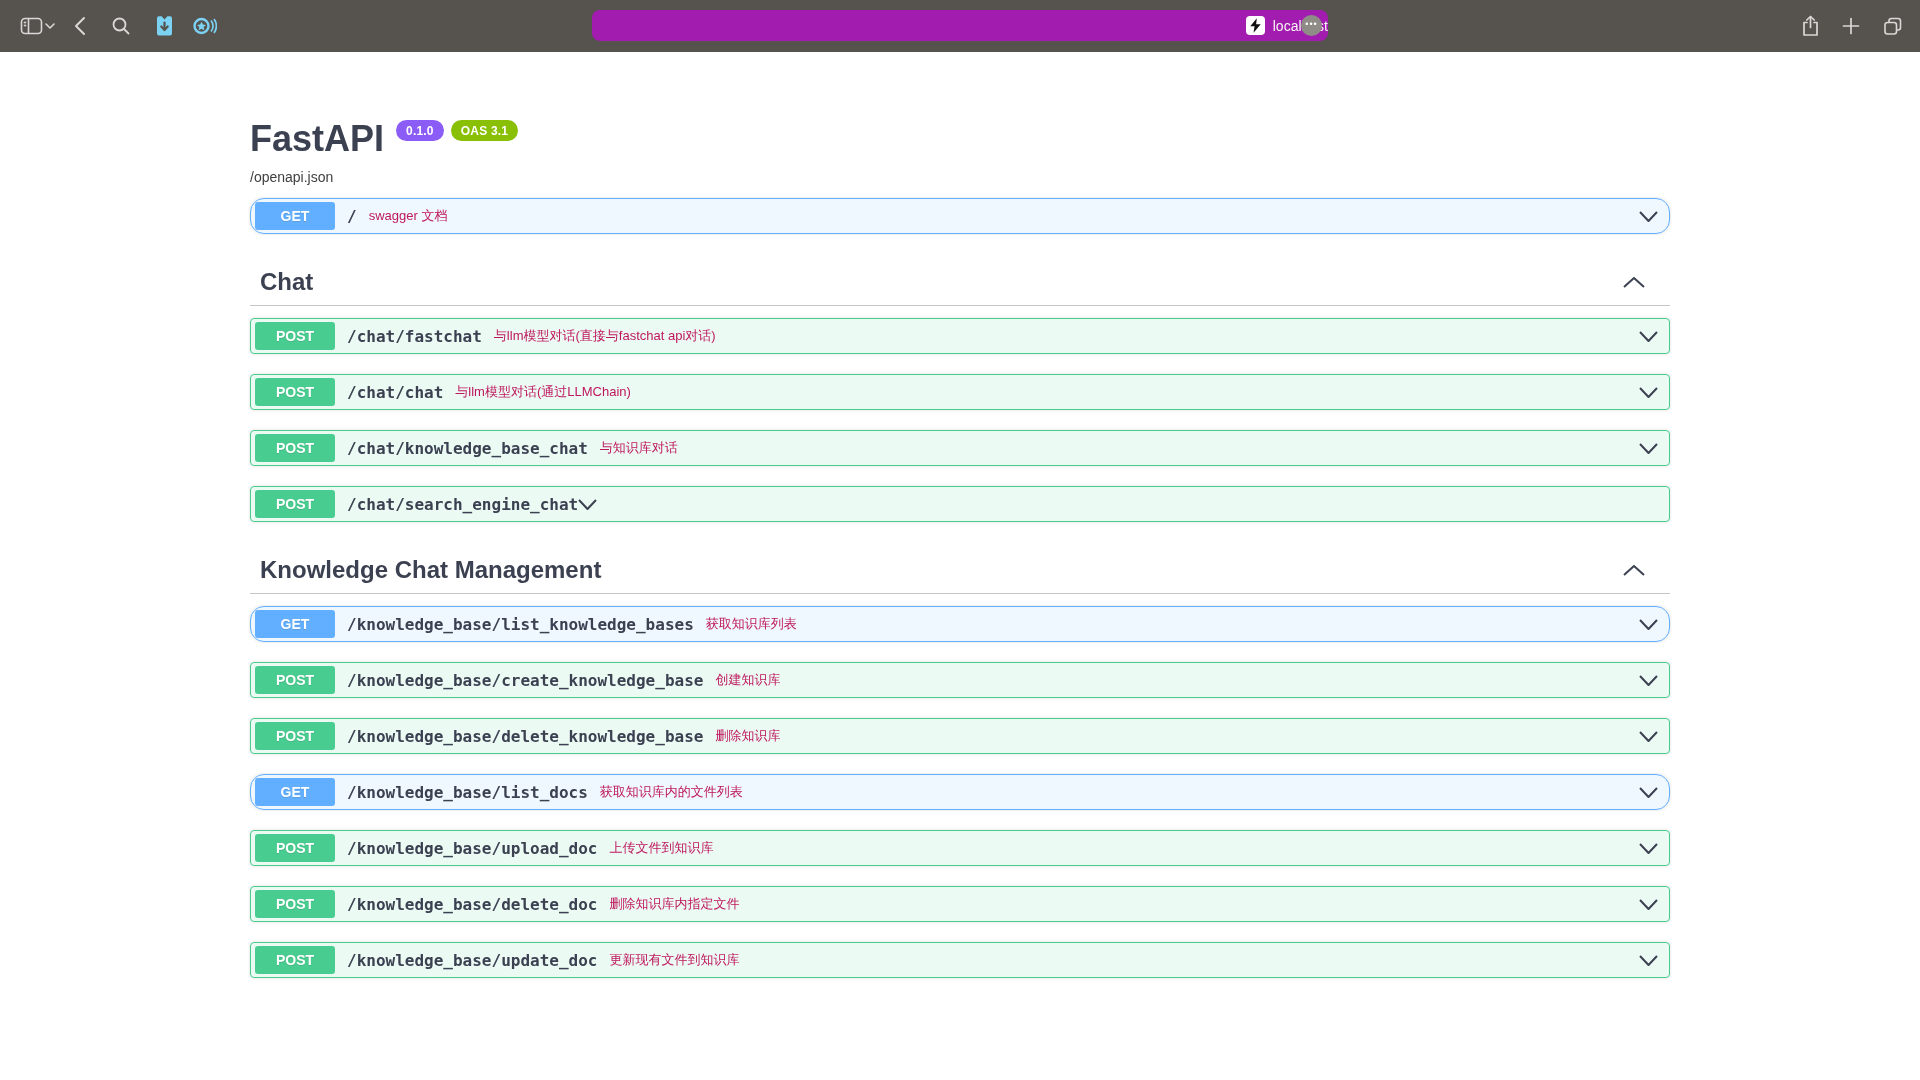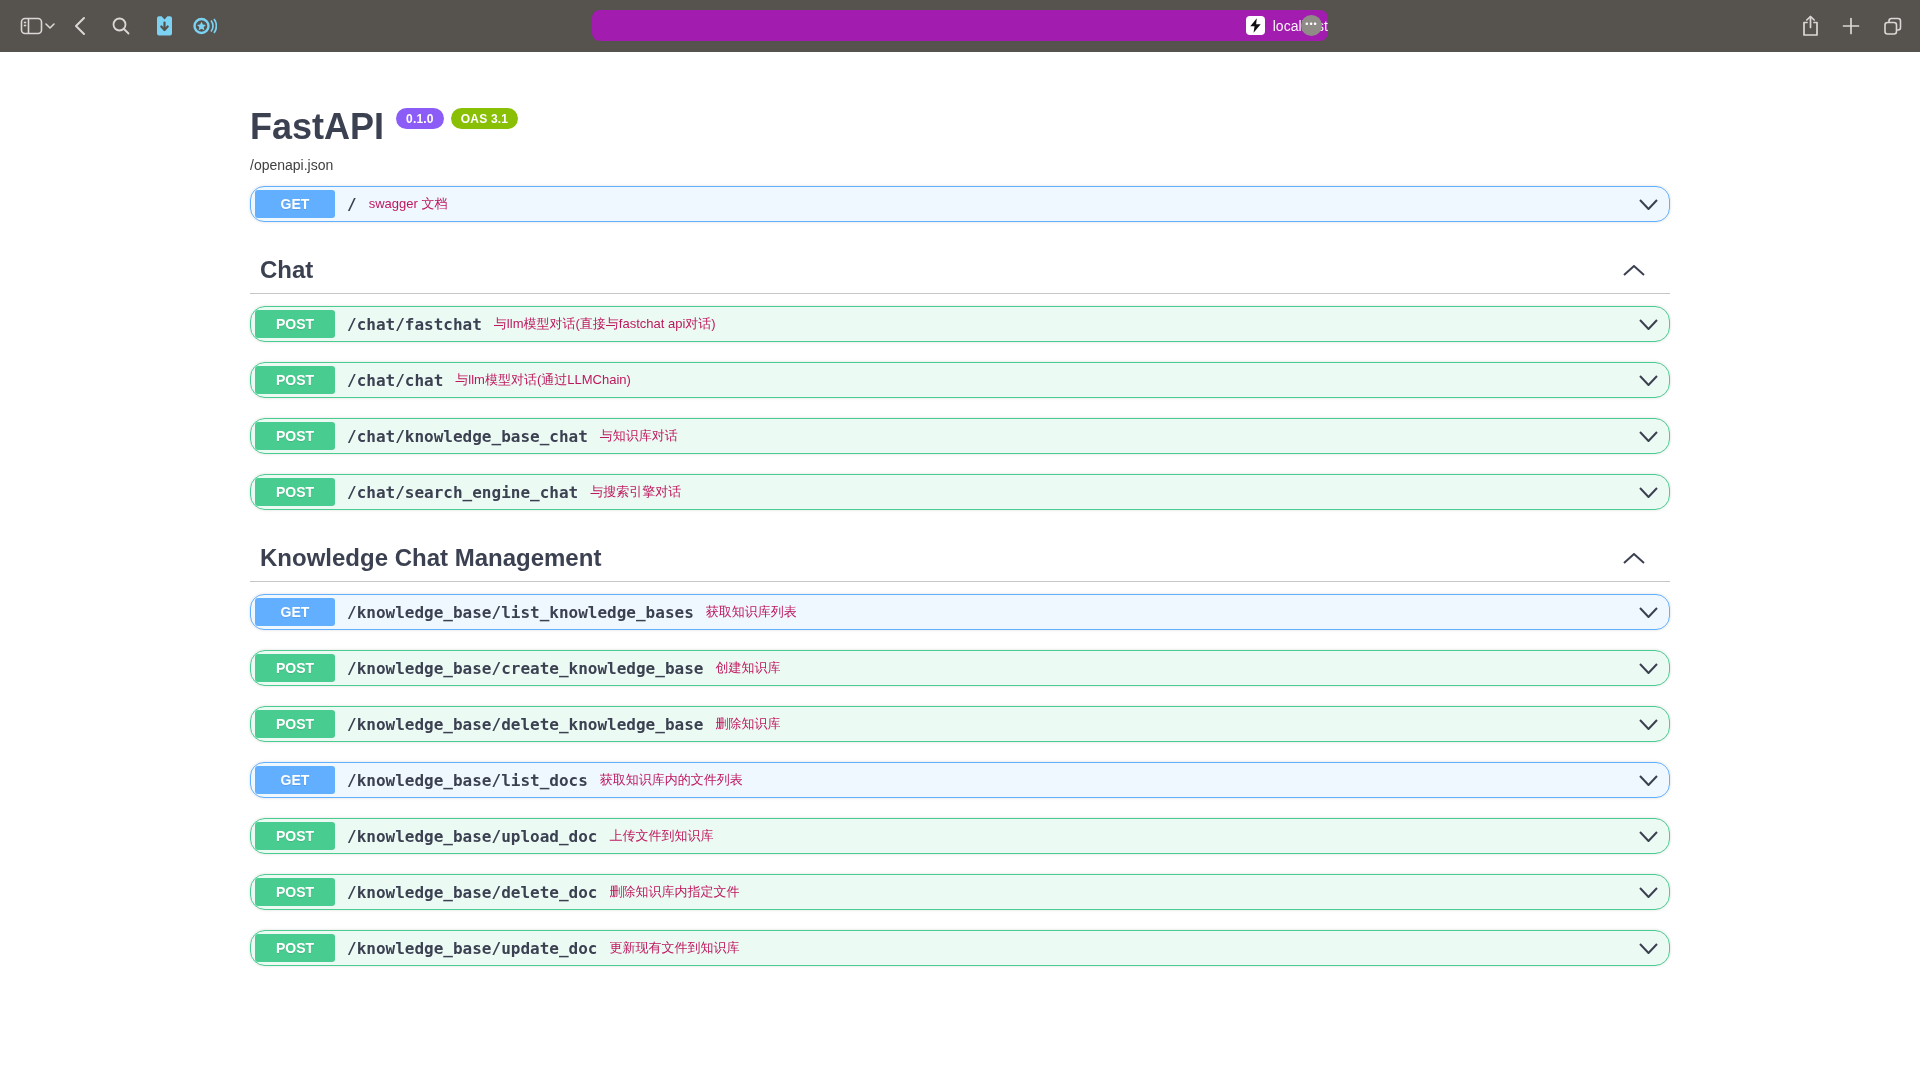--- a/index.html
+++ b/index.html
@@ -30,7 +30,7 @@
 
   
   .page { background: #fff; height: 1028px; overflow: hidden; }
-  .wrapper { max-width: 1460px; margin: 0 auto; padding: 4px 20px; }
+  .wrapper { max-width: 1460px; margin: 0 auto; padding: 16px 20px; }
   .info { padding-top: 50px; }
   .api-title { font-size: 36px; font-weight: 700; color: #3b4151; display: flex;
     align-items: flex-start; }

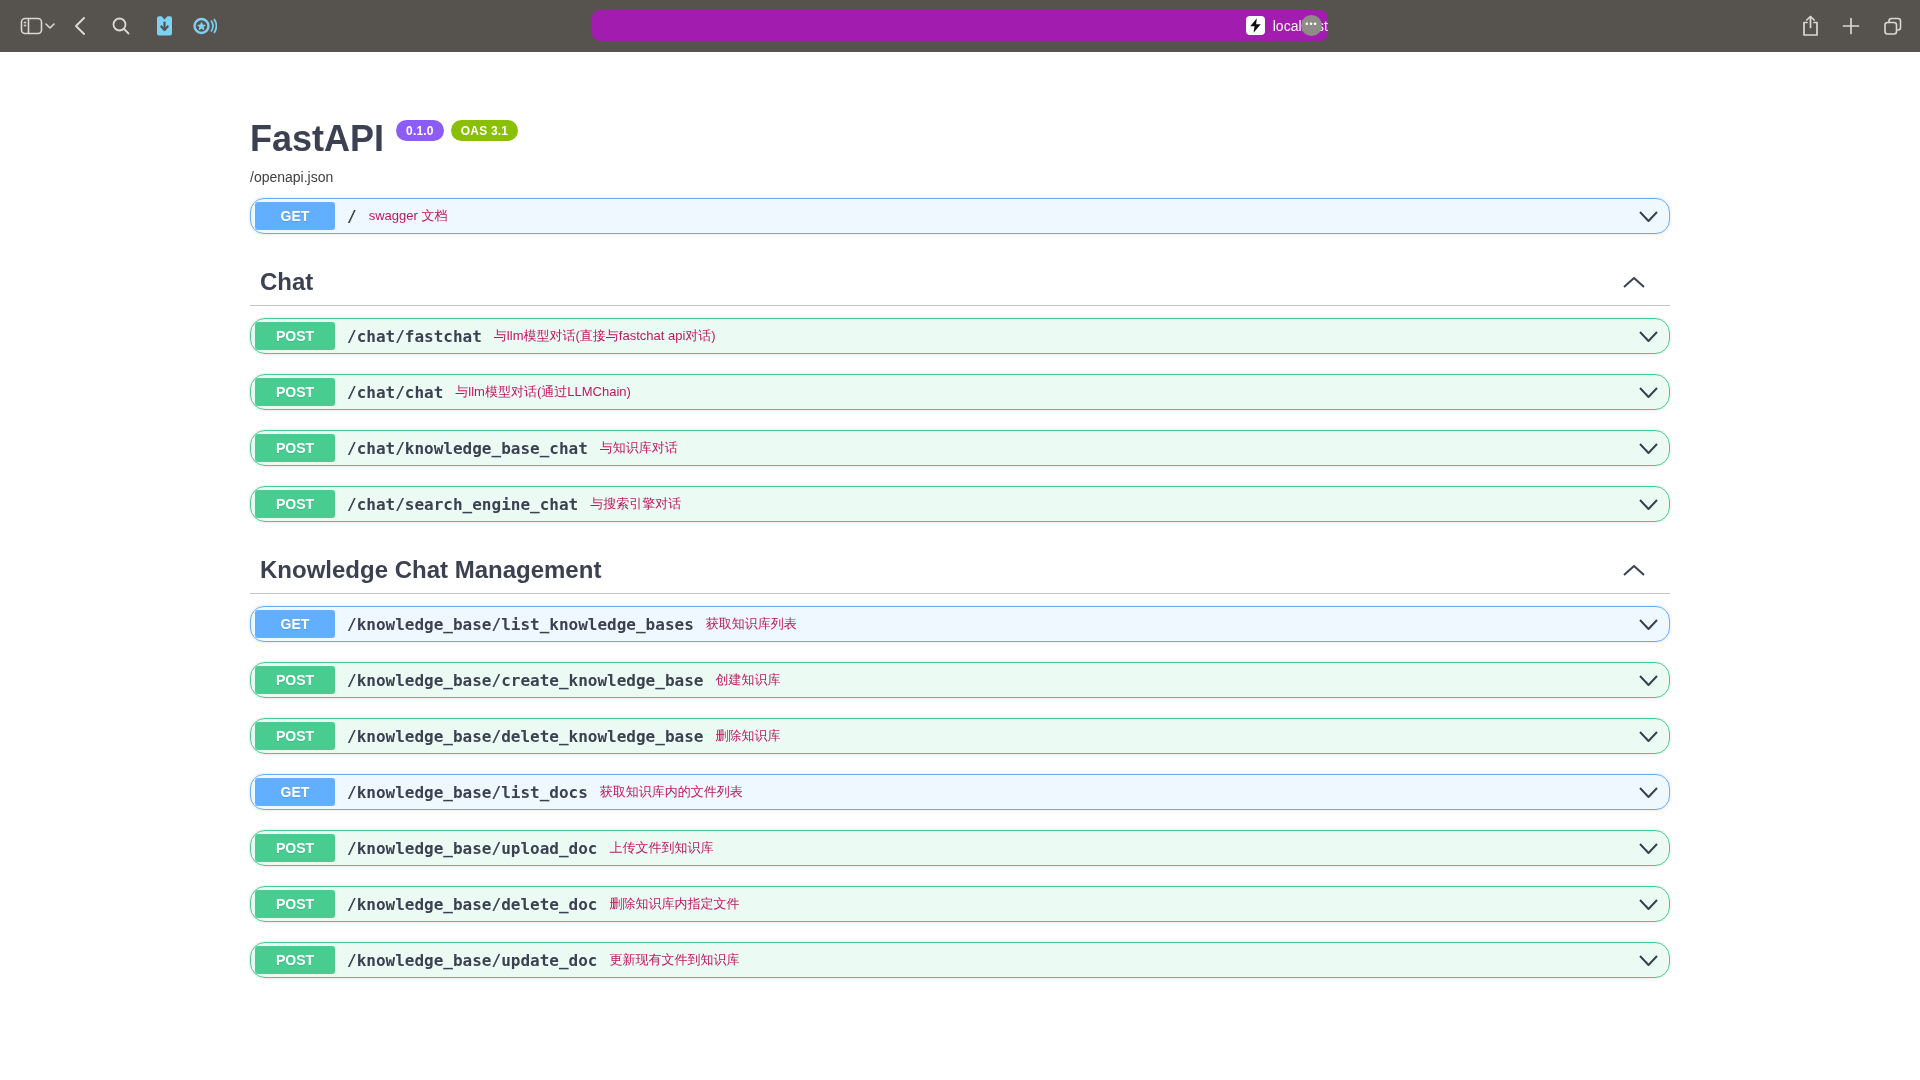--- a/index.html
+++ b/index.html
@@ -54,7 +54,7 @@
   .opblock { border: 1px solid; border-radius: 4px; margin-top: 12px; margin-bottom: 20px;
     box-shadow: 0 0 3px rgba(0,0,0,.15); }
   .opblock.get  { background: rgba(97,175,254,.1);  border-color: #61affe; border-radius: 14px; }
-  .opblock.post { background: rgba(73,204,144,.1); border-color: #49cc90; border-radius: 15px; }
+  .opblock.post { background: rgba(73,204,144,.1); border-color: #49cc90; }
   .opblock-summary { display: flex; align-items: center; padding: 4px; cursor: pointer;
     height: 34px; }
   .method { min-width: 80px; text-align: center; padding: 6px 0; border-radius: 3px;

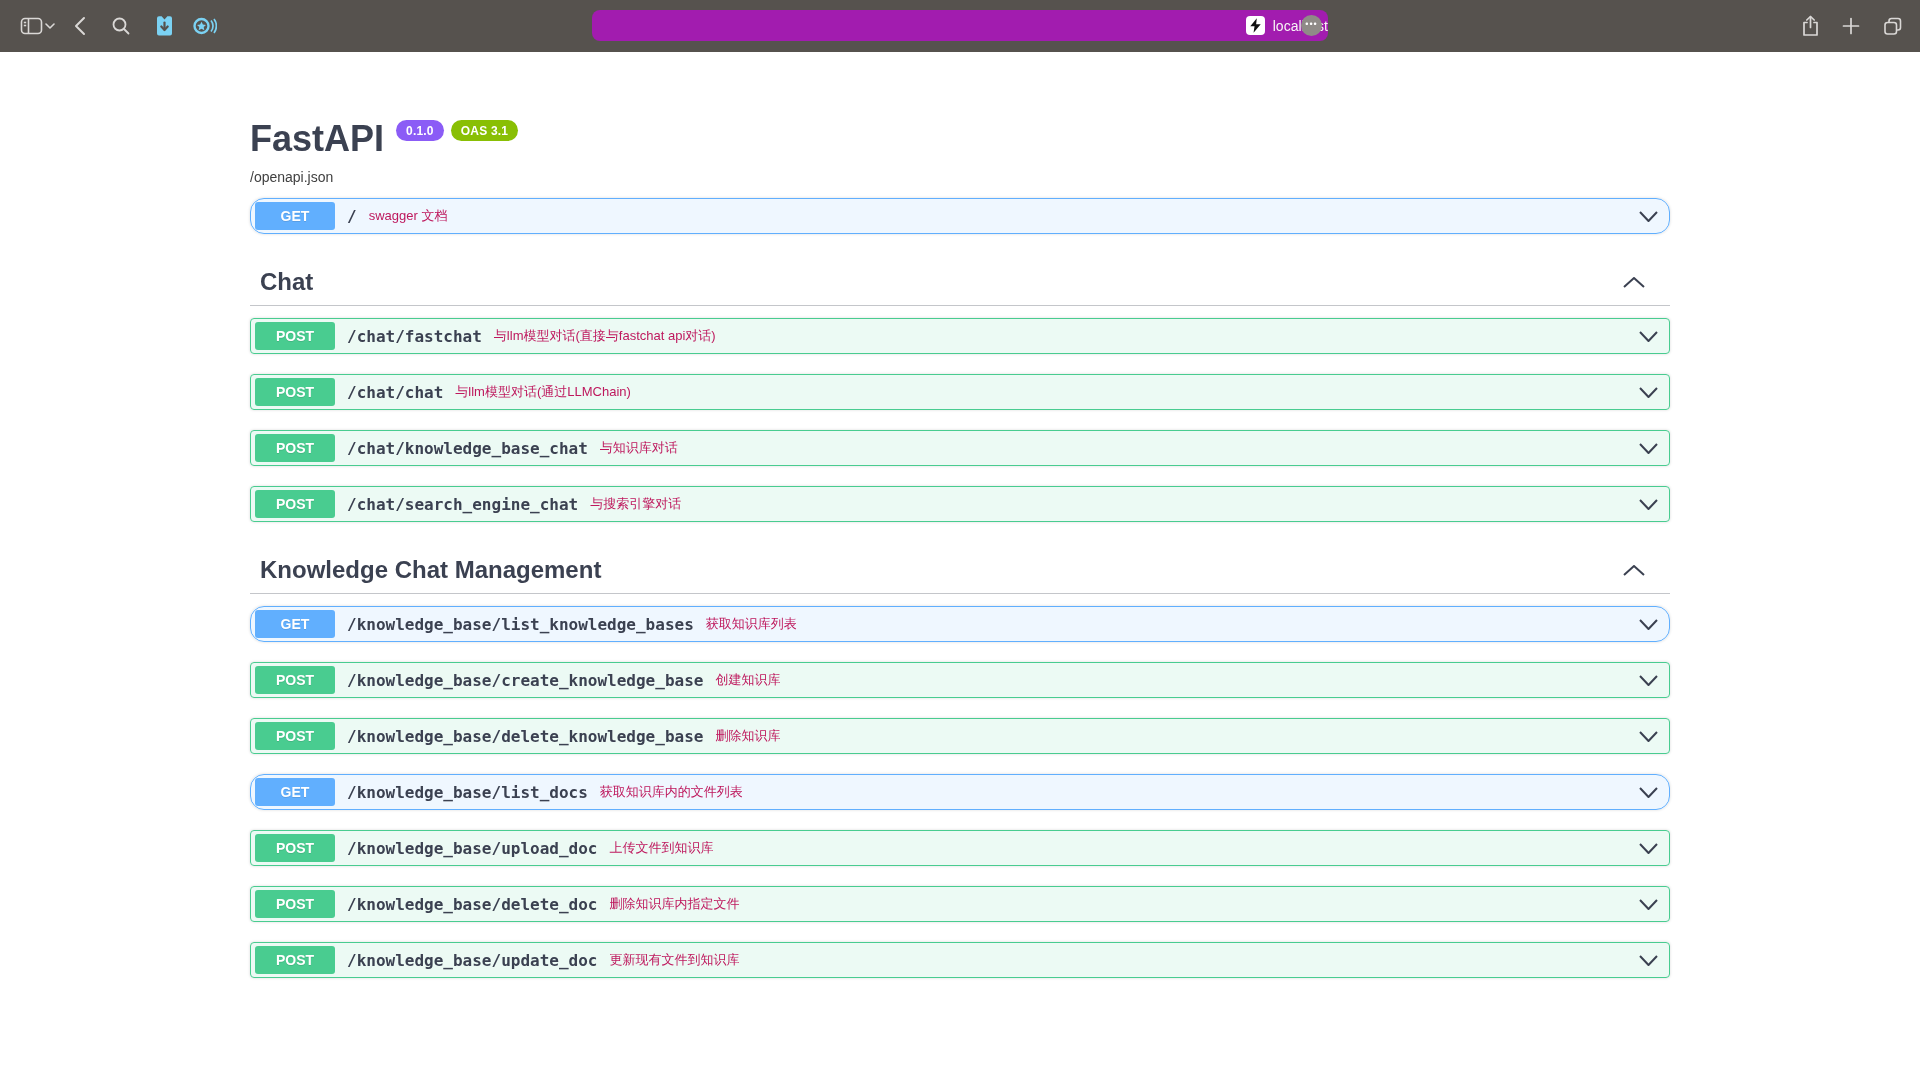--- a/index.html
+++ b/index.html
@@ -251,7 +251,6 @@
         <div class="opblock-summary">
           <span class="method">POST</span>
           <span class="path">/chat/search_engine_chat</span>
-          <span class="desc">与搜索引擎对话</span>
           <span class="row-arrow">
             <svg width="19" height="11" viewBox="0 0 19 11" fill="none" stroke="currentColor" stroke-width="2" stroke-linejoin="round">
                 <polyline points="1,1 9.5,10 18,1"></polyline>

